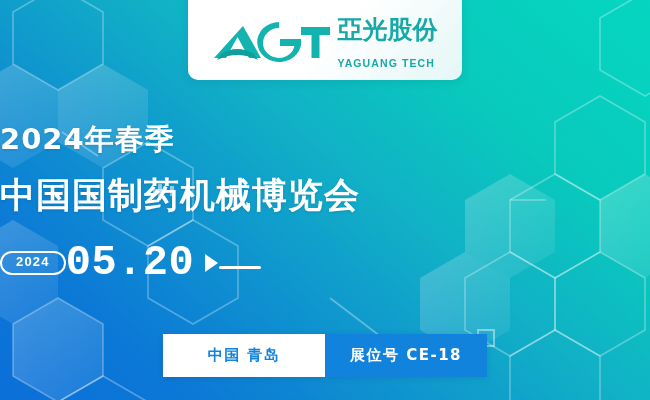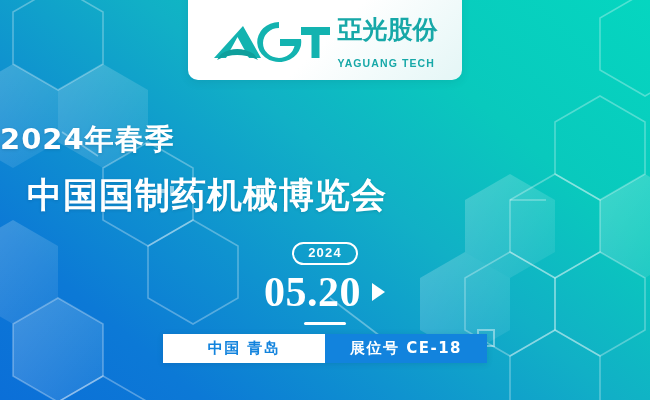--- a/index.html
+++ b/index.html
@@ -101,7 +101,6 @@
     margin-top: 12px;
     text-shadow: 0 1px 3px rgba(0,50,80,.18);
     white-space: nowrap;
-    padding-left: 27px;
   }
 
   

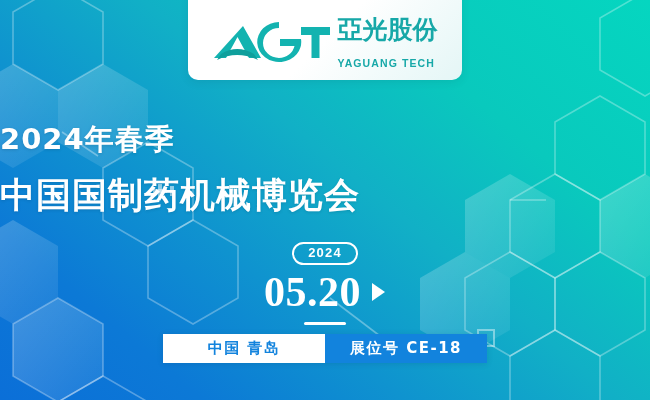--- a/index.html
+++ b/index.html
@@ -110,7 +110,6 @@
     right: 0;
     top: 242px;
     display: flex;
-    flex-direction: column;
     align-items: center;
   }
   .year-pill {

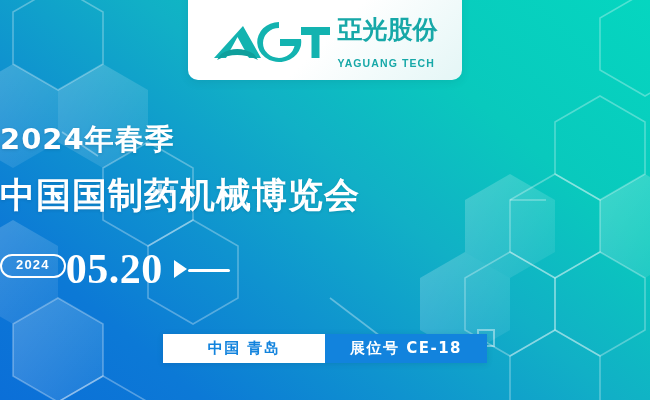--- a/index.html
+++ b/index.html
@@ -126,9 +126,8 @@
     display: flex;
     align-items: center;
     gap: 10px;
-    margin-top: 6px;
-    color: #ffffff;
-    font-family: Liberation Serif, serif;
+    color: #ffffff;
+    font-family: Liberation Mono, monospace;
     font-size: 42px;
     font-weight: 700;
     letter-spacing: 0.5px;

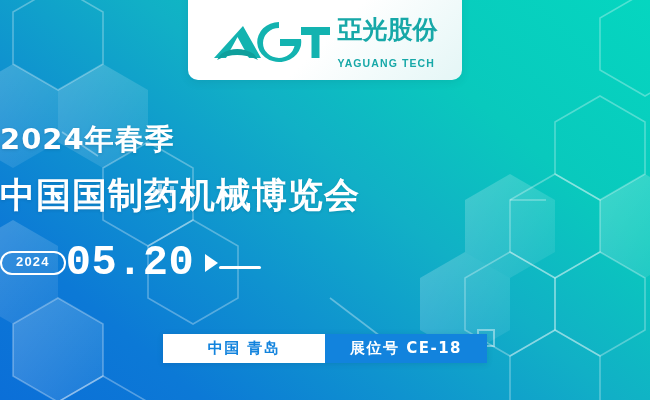--- a/index.html
+++ b/index.html
@@ -154,7 +154,7 @@
     left: 163px;
     top: 334px;
     width: 324px;
-    height: 29px;
+    height: 43px;
     display: flex;
     box-shadow: 0 1px 6px rgba(0,40,70,.14);
   }

